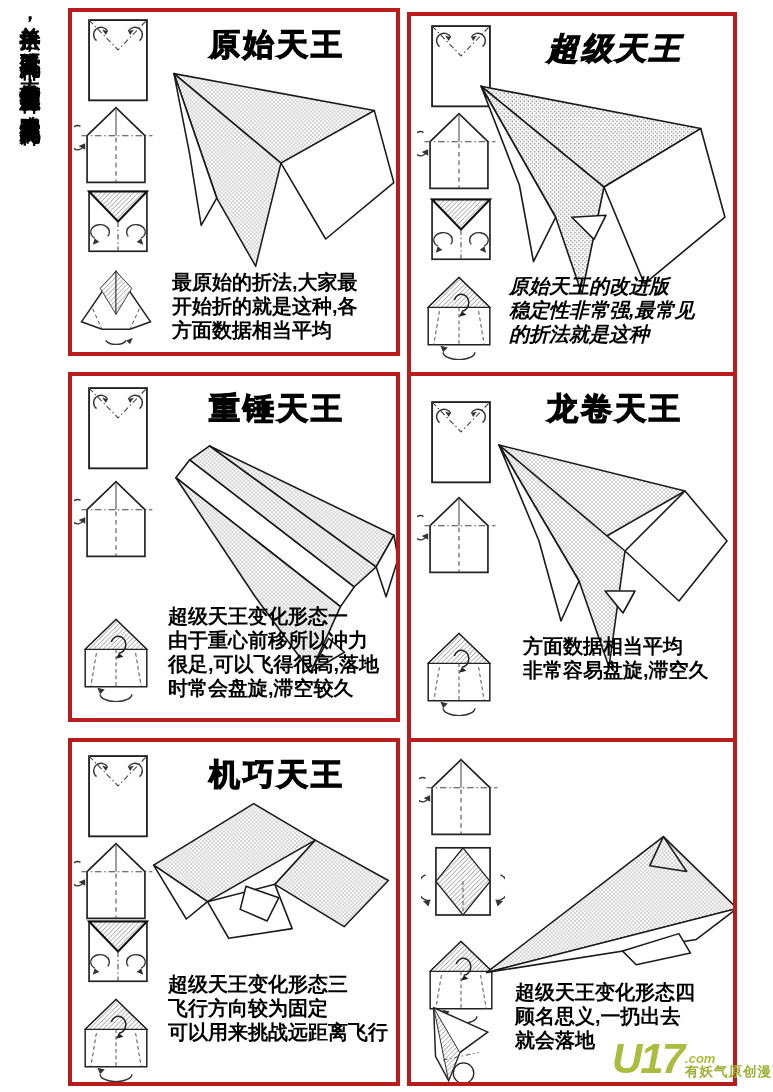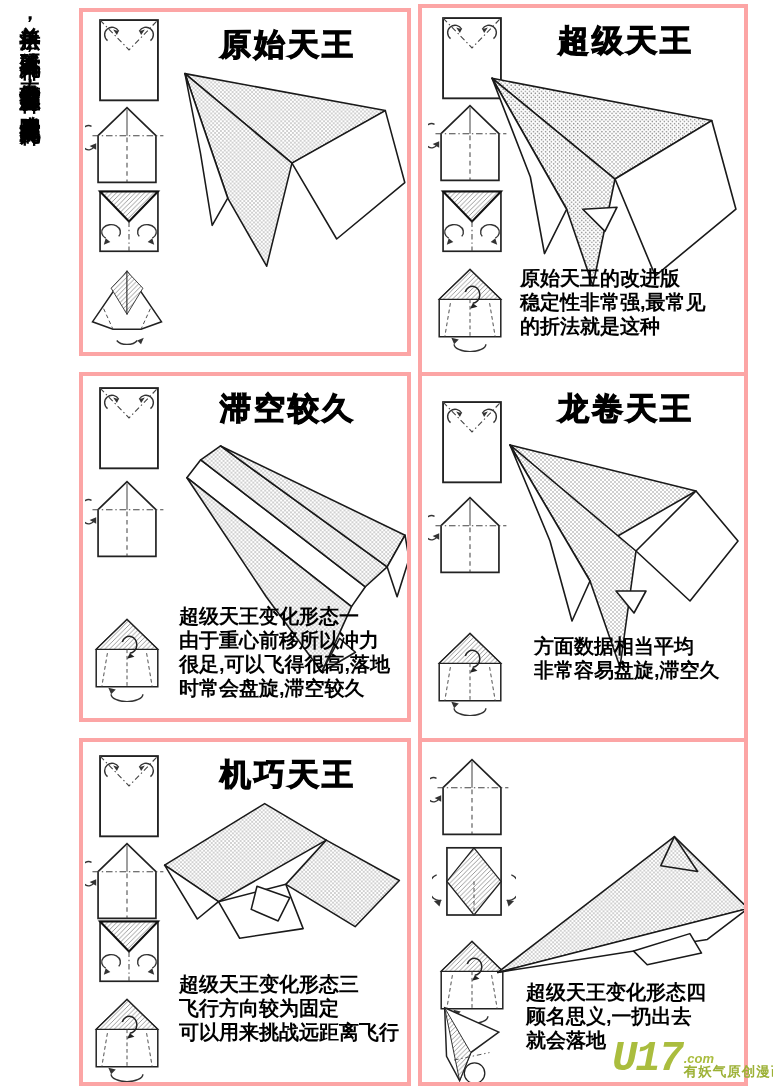--- a/index.html
+++ b/index.html
@@ -13,8 +13,8 @@
     font-size:21px;font-weight:600;line-height:44px;letter-spacing:1px;color:#000;
   }
   .panel{
-    position:absolute;border:4px solid #fca5a5;background:#fff;
-    box-sizing:border-box;overflow:hidden;margin-left:11px;
+    position:absolute;border:4px solid #b91c1c;background:#fff;
+    box-sizing:border-box;overflow:hidden;
   }
   .p1{left:68px;top:8px;width:332px;height:348px;}
   .p2{left:407px;top:4px;width:330px;height:376px;}

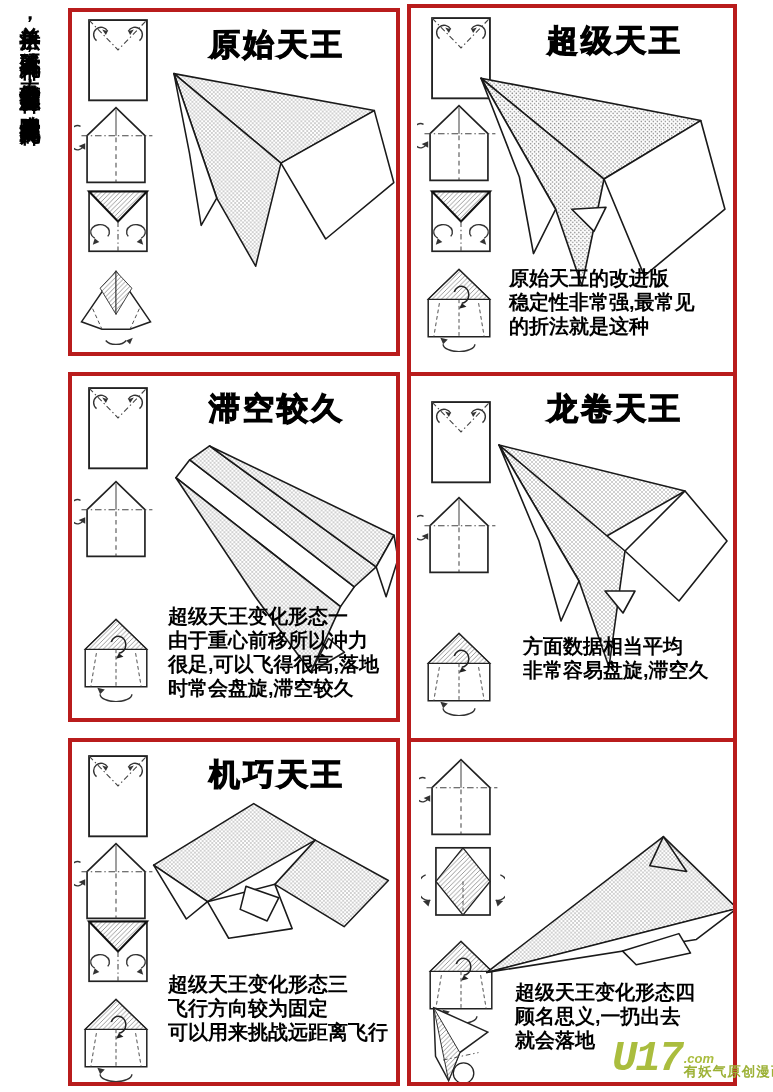--- a/index.html
+++ b/index.html
@@ -17,7 +17,7 @@
     box-sizing:border-box;overflow:hidden;
   }
   .p1{left:68px;top:8px;width:332px;height:348px;}
-  .p2{left:407px;top:4px;width:330px;height:376px;}
+  .p2{left:407px;top:12px;width:330px;height:376px;font-style:italic;}
   .p3{left:68px;top:372px;width:332px;height:350px;}
   .p4{left:407px;top:372px;width:330px;height:382px;}
   .p5{left:68px;top:738px;width:332px;height:348px;padding-left:27px;}

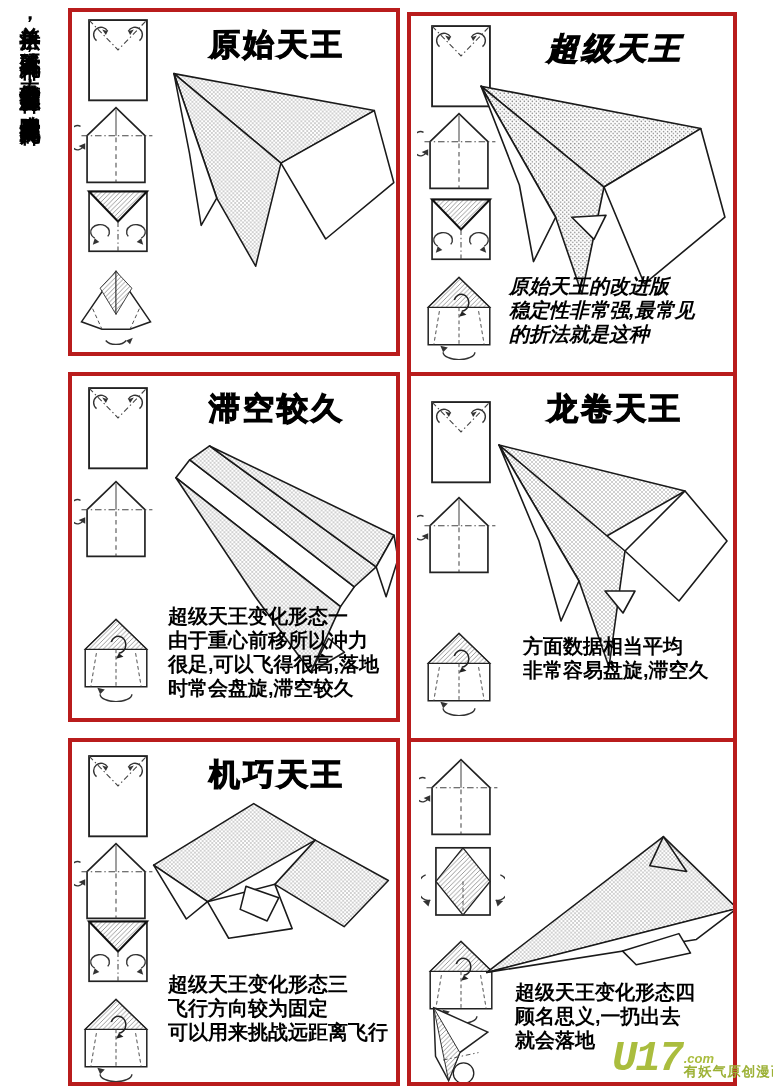--- a/index.html
+++ b/index.html
@@ -149,6 +149,9 @@
         <polygon points="12,14 56,142 40,170 28,96" fill="#fff"></polygon>
       </g>
     </svg>
+    <p class="desc" style="left:100px;top:258px">最原始的折法,大家最
+开始折的就是这种,各
+方面数据相当平均</p>
   </section>
 
   <section class="panel p2">

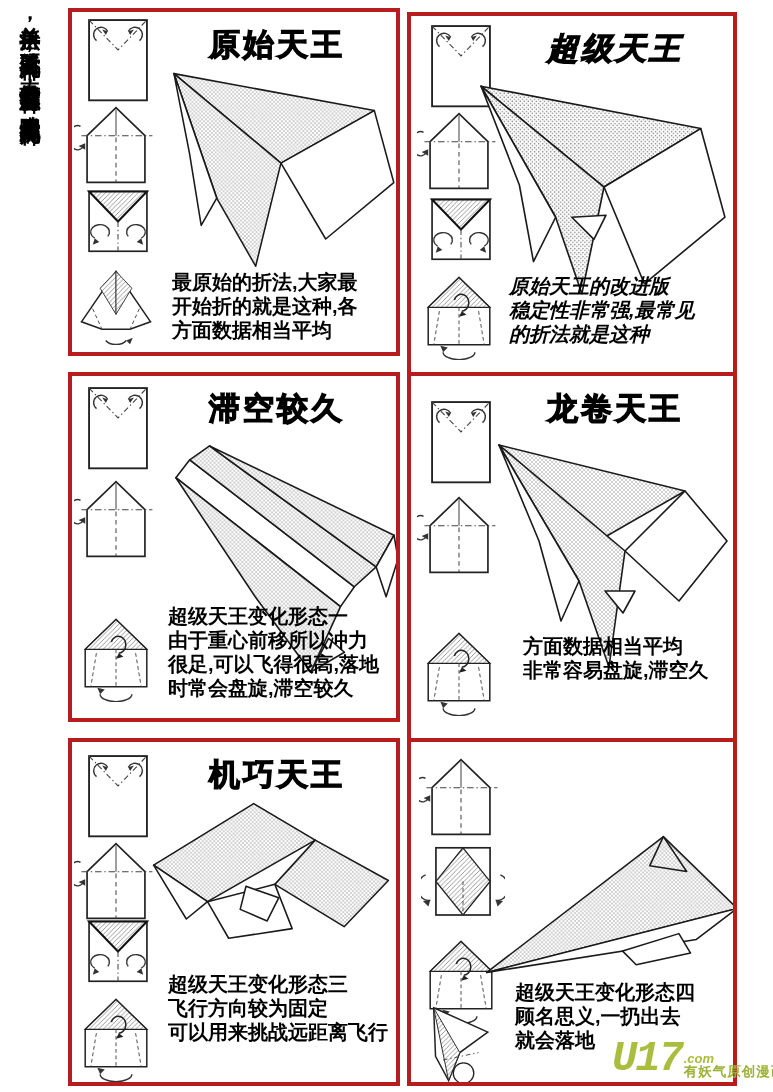--- a/index.html
+++ b/index.html
@@ -183,7 +183,7 @@
   </section>
 
   <section class="panel p3">
-    <h2 class="panel-title">滞空较久</h2>
+    <h2 class="panel-title">重锤天王</h2>
     <svg class="step" style="left:4px;top:8px" viewBox="0 0 90 100">
         <use href="#step-paper"></use>
       </svg>

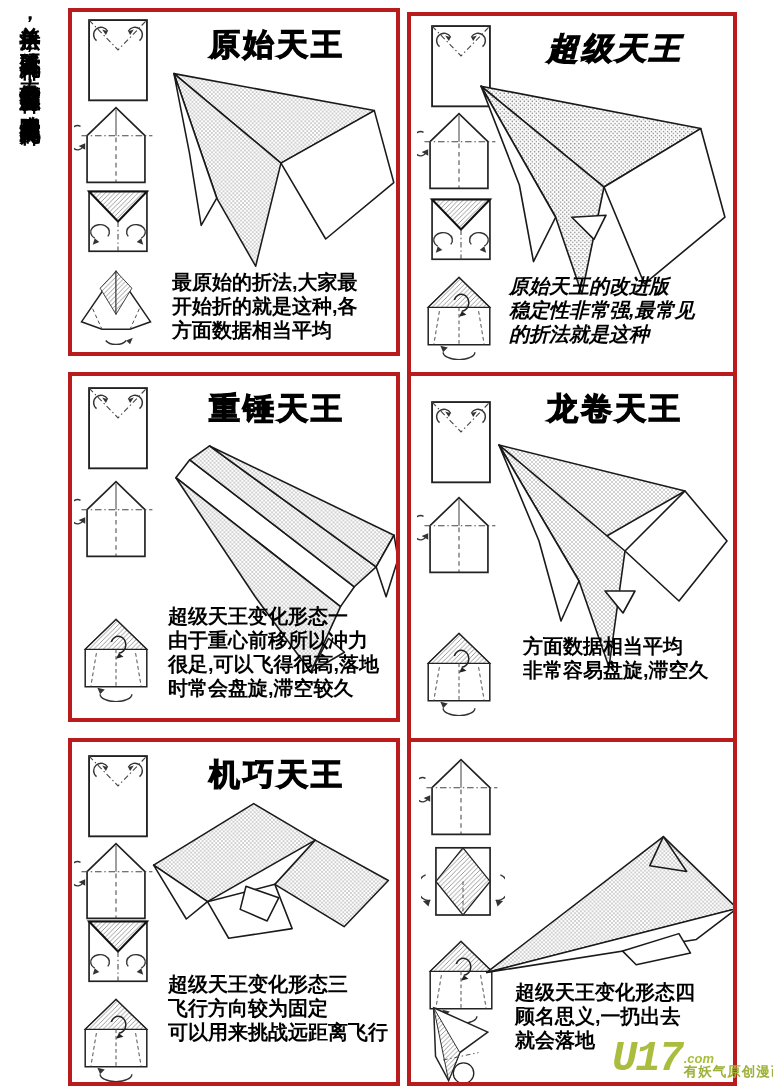--- a/index.html
+++ b/index.html
@@ -36,7 +36,7 @@
   }
   .watermark{position:absolute;left:612px;top:1038px;width:160px;line-height:1;z-index:5;}
   .wm-row{display:flex;align-items:flex-end;}
-  .wm-logo{font-size:42px;font-weight:900;font-style:italic;color:#aabd3e;letter-spacing:-2px;font-family:Liberation Mono, monospace;}
+  .wm-logo{font-size:42px;font-weight:900;font-style:italic;color:#aabd3e;letter-spacing:-2px;}
   .wm-side{margin-left:2px;padding-bottom:2px;}
   .wm-com{display:block;font-size:13px;font-weight:800;font-style:italic;color:#aabd3e;}
   .wm-tagline{display:block;font-size:13.5px;font-weight:800;color:#9cb135;letter-spacing:1px;white-space:nowrap;}

